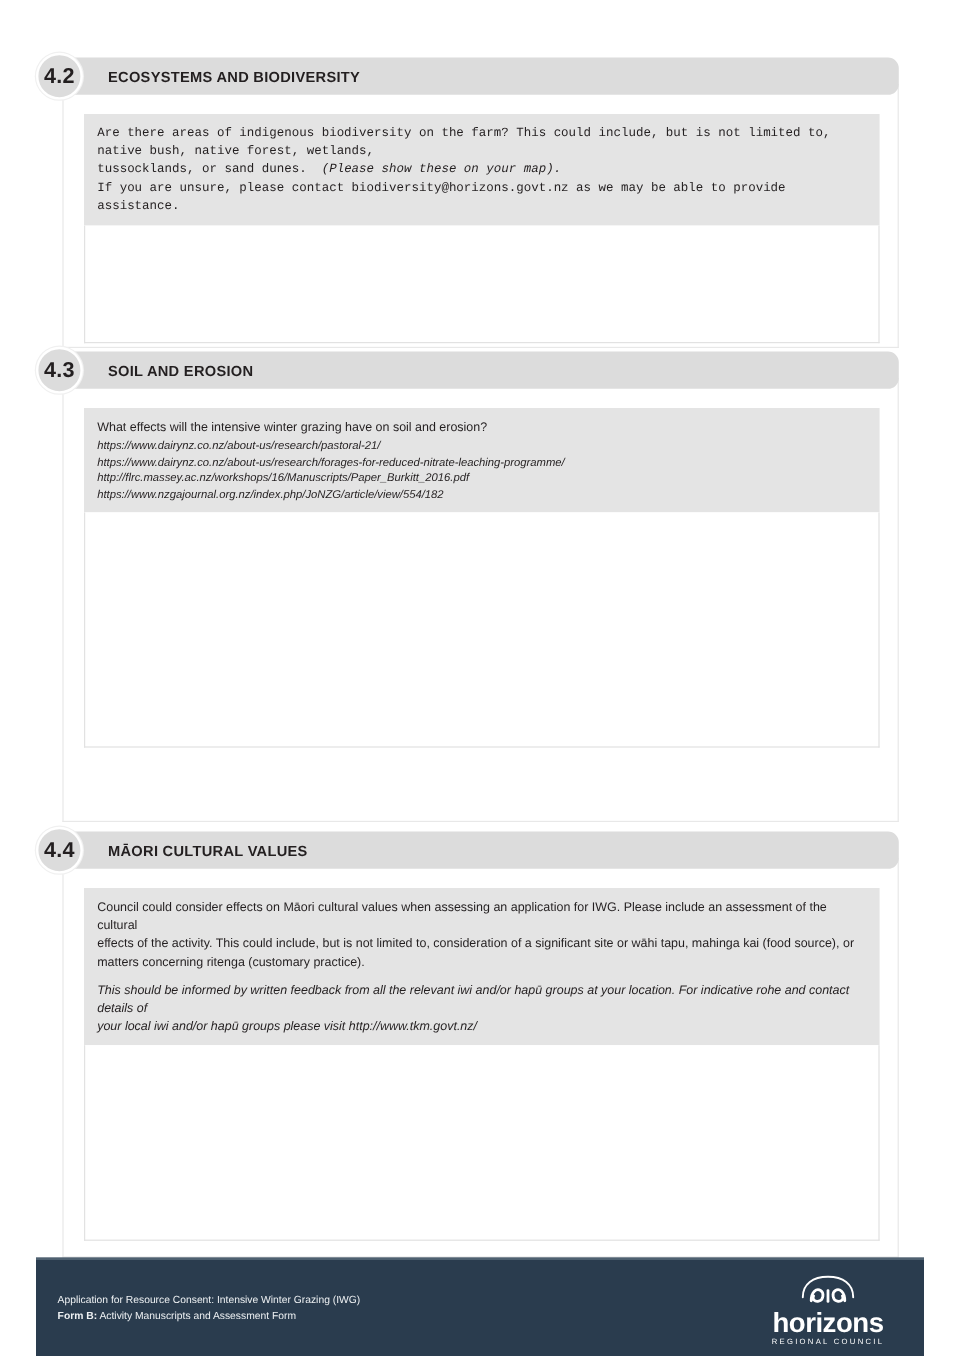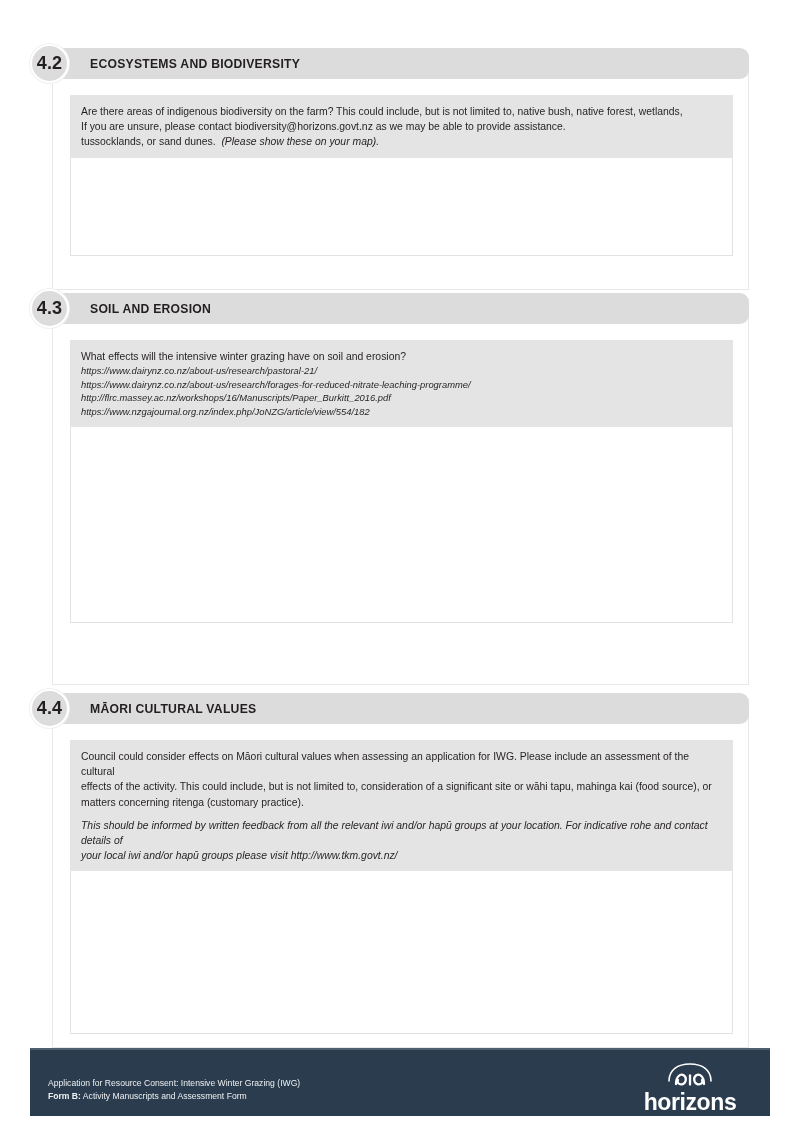--- a/index.html
+++ b/index.html
@@ -199,7 +199,7 @@
 
   <div class="section" style="top: 48px;">
     <div class="section-panel" style="height: 220px;">
-      <div class="qa-card" style="top: 25px;">
+      <div class="qa-card" style="top: 25px; font-family: Liberation Mono, monospace;">
         <div class="question-block">
           <div class="q-line">Are there areas of indigenous biodiversity on the farm? This could include, but is not limited to, native bush, native forest, wetlands,</div>
           <div class="q-line">If you are unsure, please contact biodiversity@horizons.govt.nz as we may be able to provide assistance.</div>

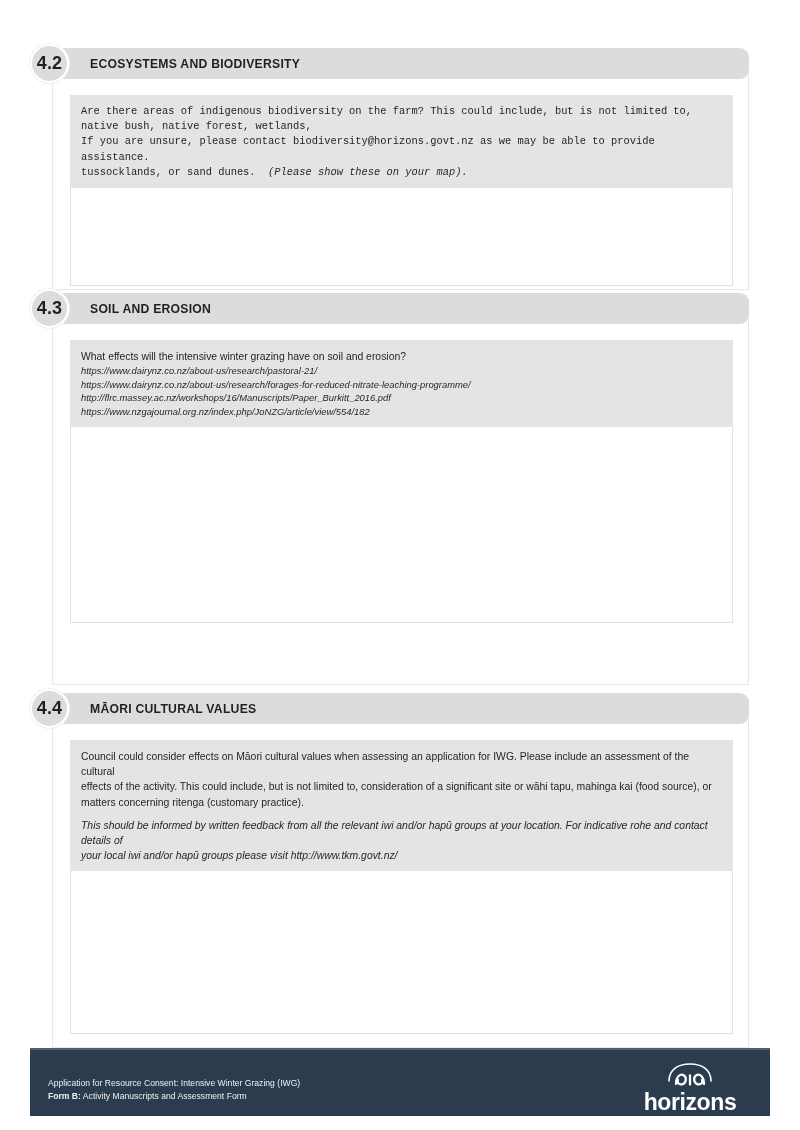--- a/index.html
+++ b/index.html
@@ -202,8 +202,8 @@
       <div class="qa-card" style="top: 25px; font-family: Liberation Mono, monospace;">
         <div class="question-block">
           <div class="q-line">Are there areas of indigenous biodiversity on the farm? This could include, but is not limited to, native bush, native forest, wetlands,</div>
+          <div class="q-line"><span>tussocklands, or sand dunes.</span>&nbsp; <span class="ital">(Please show these on your map).</span></div>
           <div class="q-line">If you are unsure, please contact biodiversity@horizons.govt.nz as we may be able to provide assistance.</div>
-          <div class="q-line"><span>tussocklands, or sand dunes.</span>&nbsp; <span class="ital">(Please show these on your map).</span></div>
         </div>
         <div class="answer-box" style="height: 98px;"></div>
       </div>

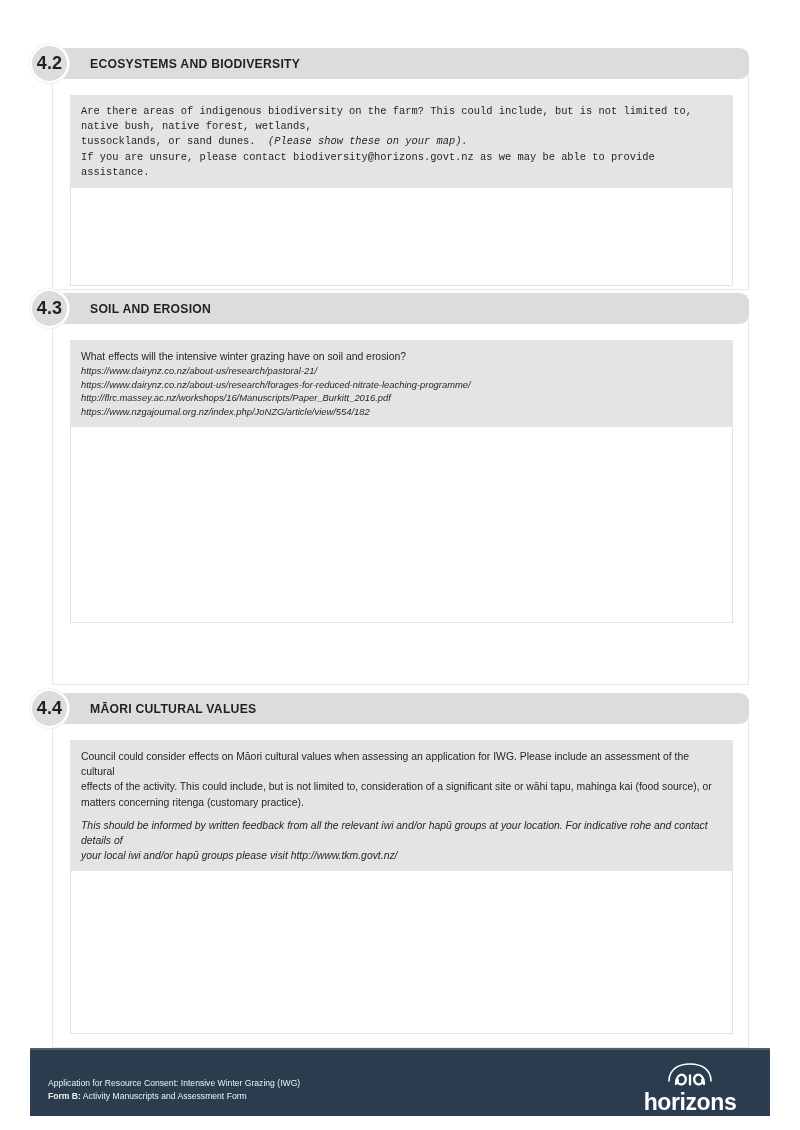--- a/index.html
+++ b/index.html
@@ -132,7 +132,7 @@
     left: 30px;
     right: 30px;
     top: 1048px;
-    height: 68px;
+    height: 82px;
     background: #2a3c4e;
     border-top: 2px solid #4e6070;
     box-sizing: border-box;

